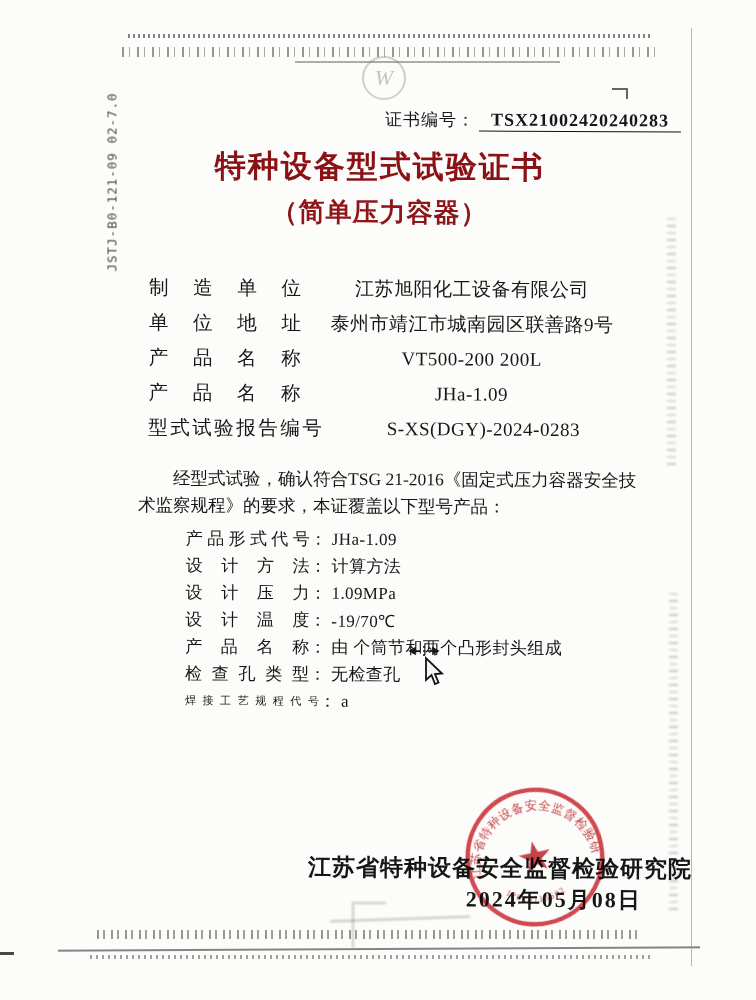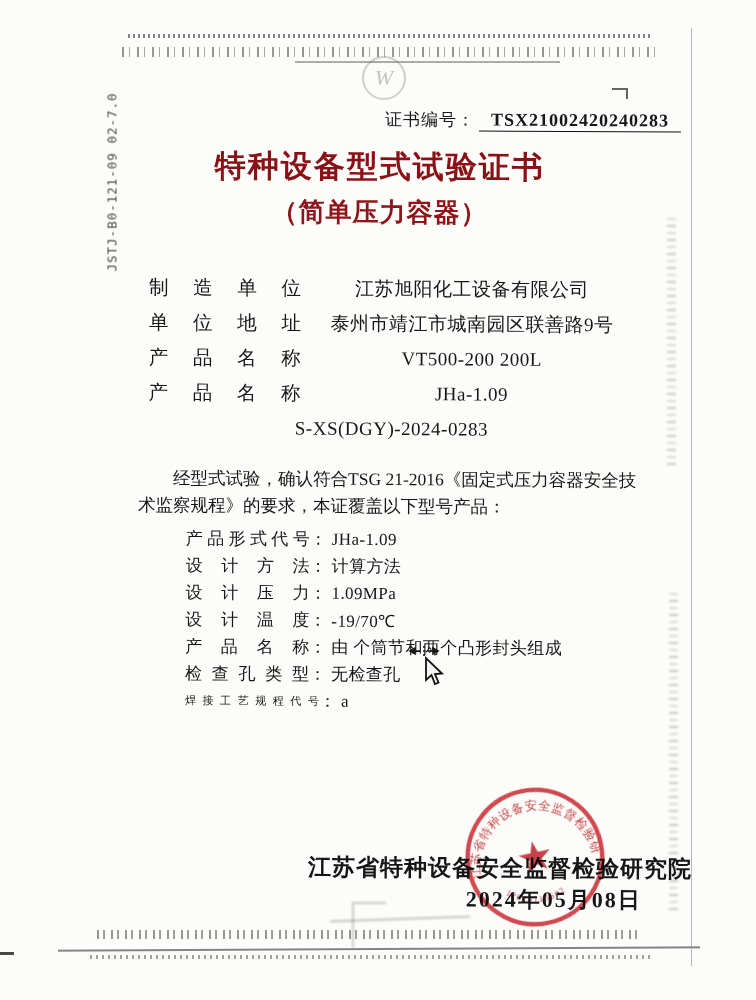--- a/index.html
+++ b/index.html
@@ -135,6 +135,7 @@
         <span class="fvalue">JHa-1.09</span>
       </div>
       <div class="field-row wide">
+        <span class="flabel">型式试验报告编号</span>
         <span class="fvalue">S-XS(DGY)-2024-0283</span>
       </div>
     </div>

